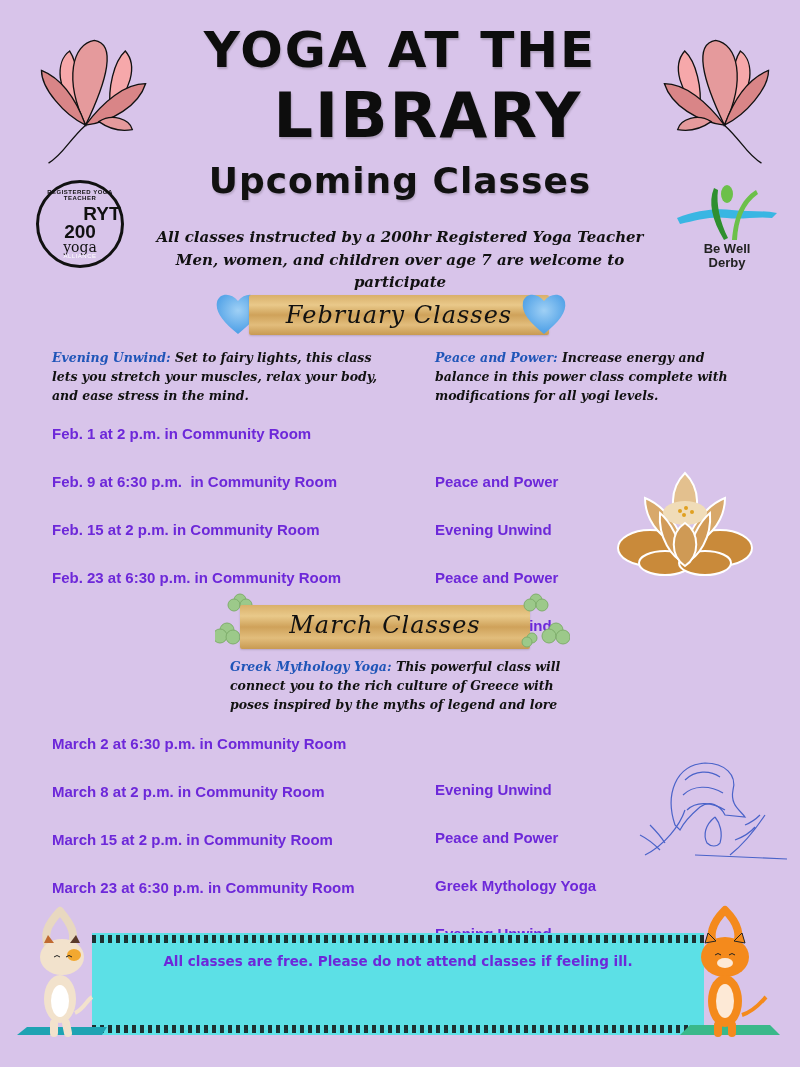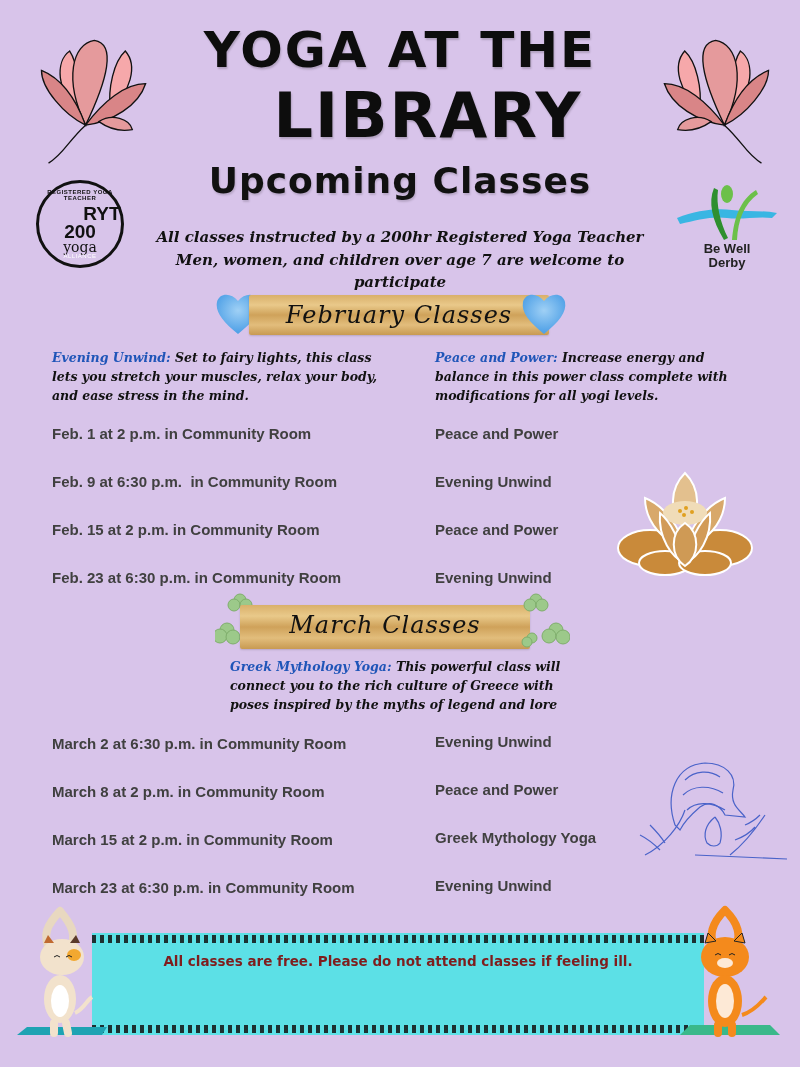--- a/index.html
+++ b/index.html
@@ -73,7 +73,7 @@
   .desc.pp { left: 435px; top: 348px; width: 300px; }
   .desc.gm { left: 230px; top: 657px; width: 340px; }
 
-  .row { font-weight: bold; font-size: 15px; line-height: 18px; color: #404040; white-space: pre; }
+  .row { font-weight: bold; font-size: 15px; line-height: 18px; color: #6d28d9; white-space: pre; }
   .row.date { left: 52px; }
   .row.cls { left: 435px; }
 

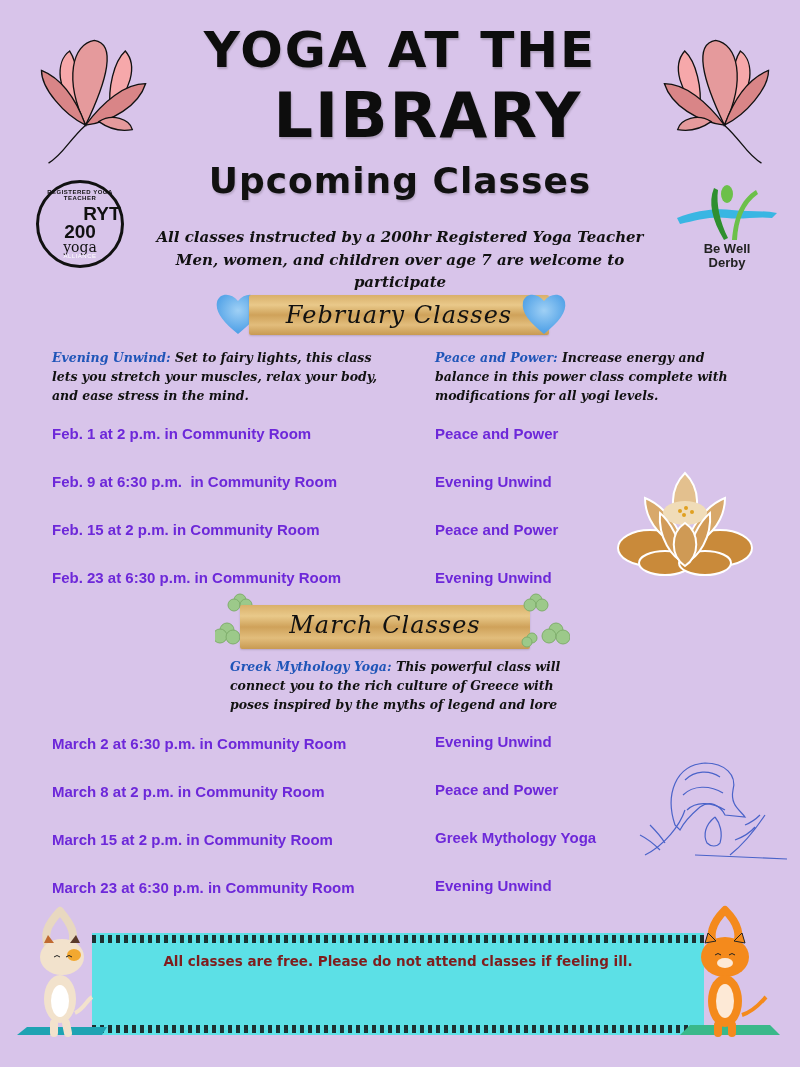--- a/index.html
+++ b/index.html
@@ -75,7 +75,7 @@
 
   .row { font-weight: bold; font-size: 15px; line-height: 18px; color: #6d28d9; white-space: pre; }
   .row.date { left: 52px; }
-  .row.cls { left: 435px; }
+  .row.cls { left: 435px; margin-top: 48px; }
 
   .banner {
     left: 92px; top: 933px; width: 612px; height: 102px;

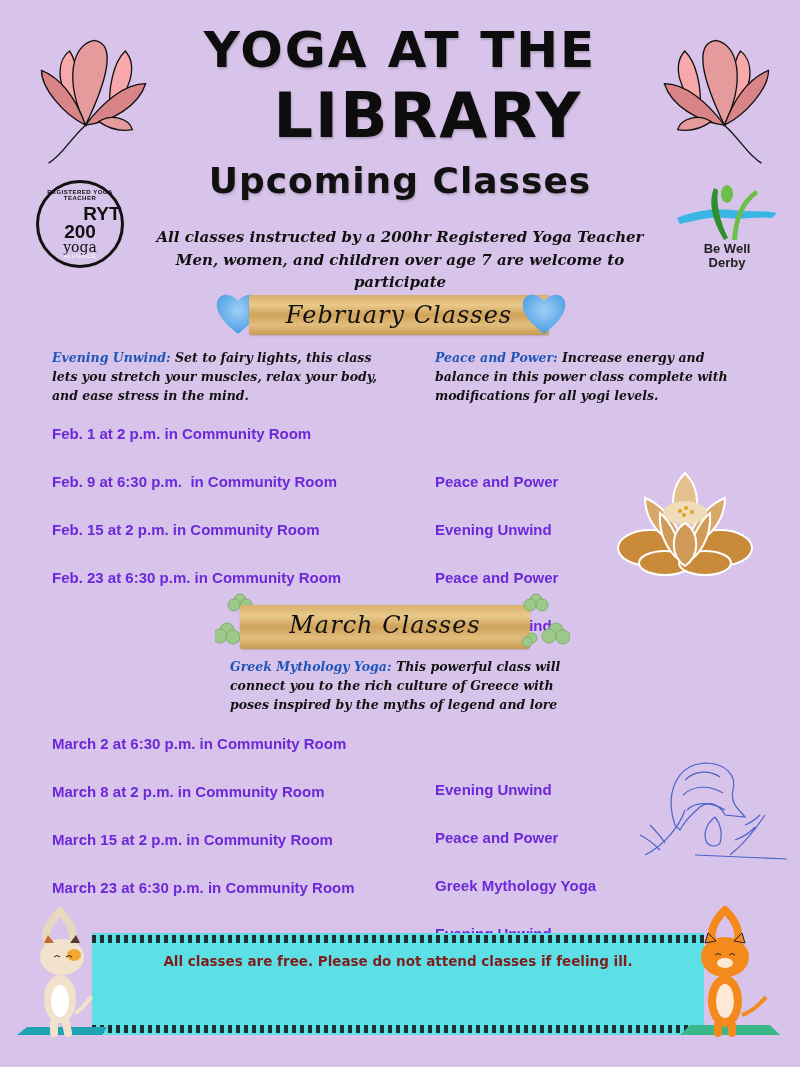--- a/index.html
+++ b/index.html
@@ -82,7 +82,7 @@
     background: #5ce0e6;
     text-align: center;
     font-family: "DejaVu Sans", sans-serif; font-weight: bold;
-    font-size: 13.5px; line-height: 22px; color: #7f1d1d;
+    font-size: 13.5px; line-height: 22px; color: #6d28d9;
     padding-top: 17px;
   }
   .banner .edge {

